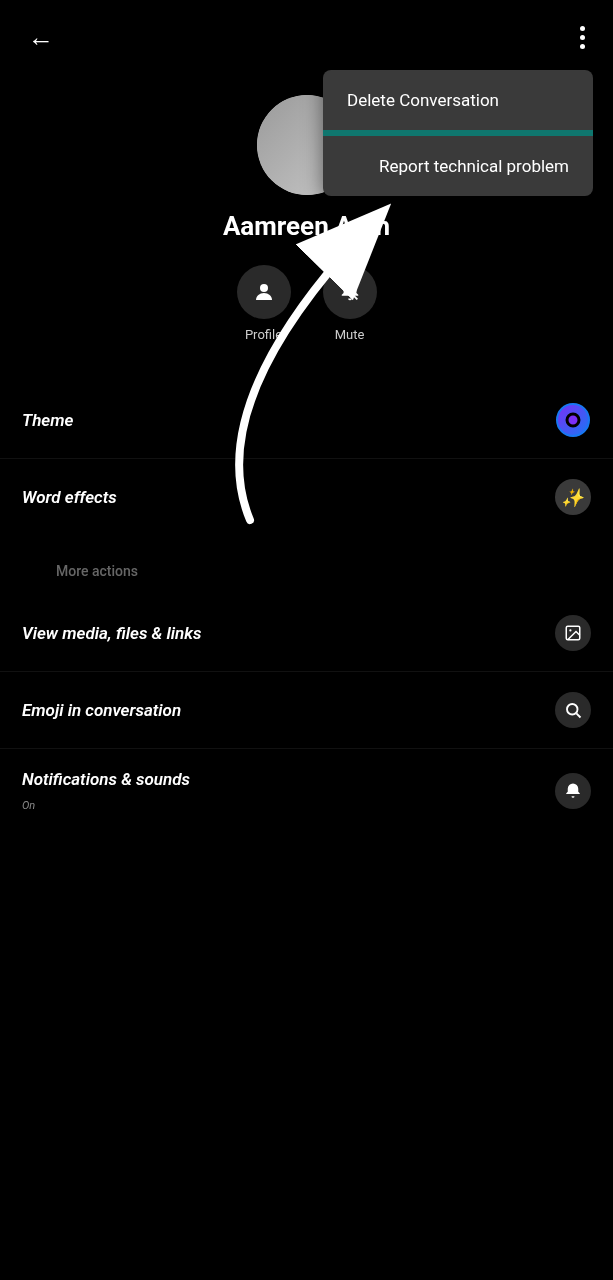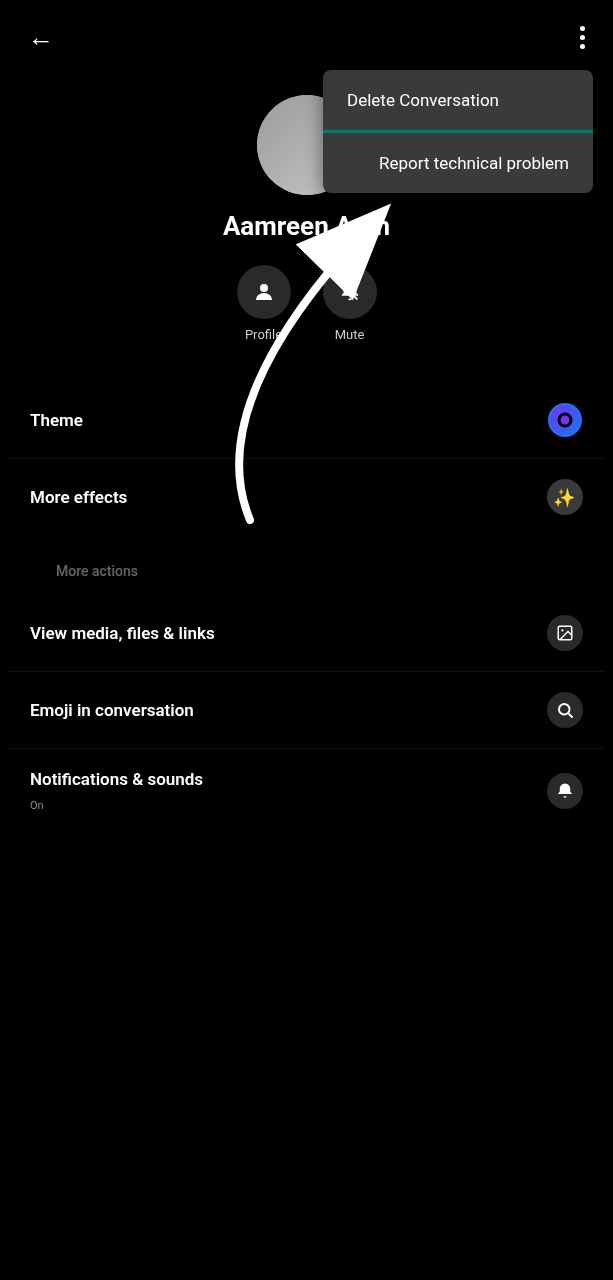--- a/index.html
+++ b/index.html
@@ -71,7 +71,7 @@
       font-size: 17px;
       color: #fff;
       cursor: pointer;
-      border-bottom: 3px solid #0f766e;
+      border-bottom: 6px solid #0f766e;
     }
 
     .dropdown-item:last-child {

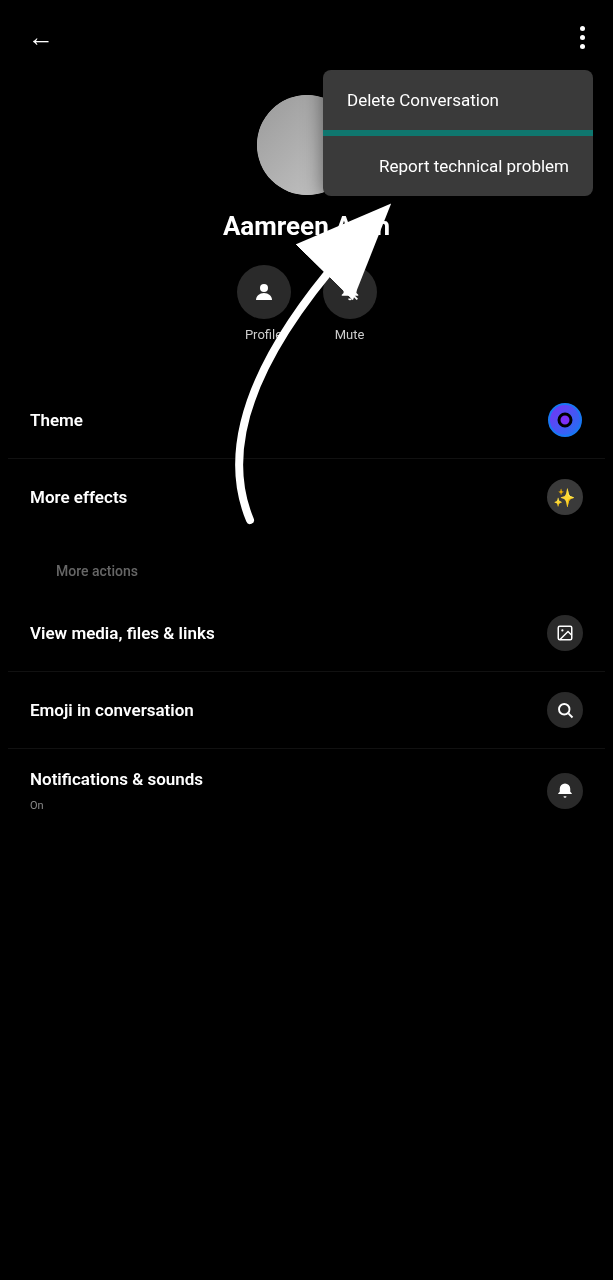--- a/index.html
+++ b/index.html
@@ -146,7 +146,8 @@
 
     
     .settings-list {
-      padding: 10px 8px;
+      padding: 10px 0;
+      font-style: italic;
     }
 
     .settings-item {

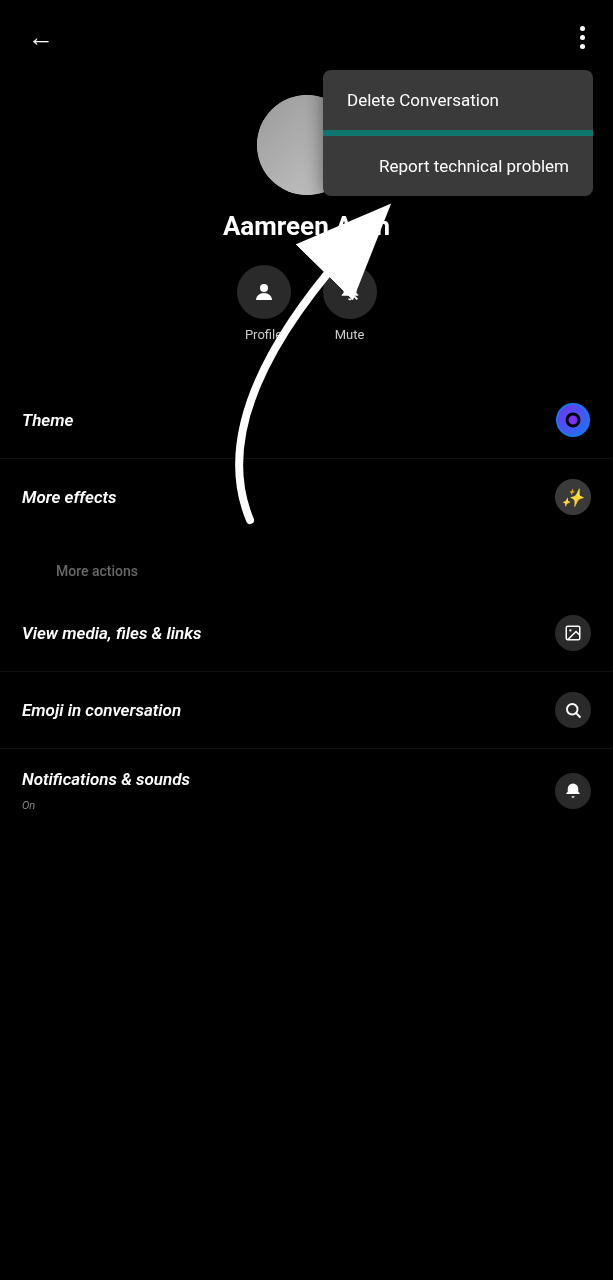--- a/index.html
+++ b/index.html
@@ -317,7 +317,7 @@
 
   <div class="settings-item">
     <div class="left-text">
-      <div class="settings-label">More effects</div>
+      <div class="settings-label">Word effects</div>
     </div>
     <div class="settings-right">
       <div class="word-effects-icon">✨</div>

